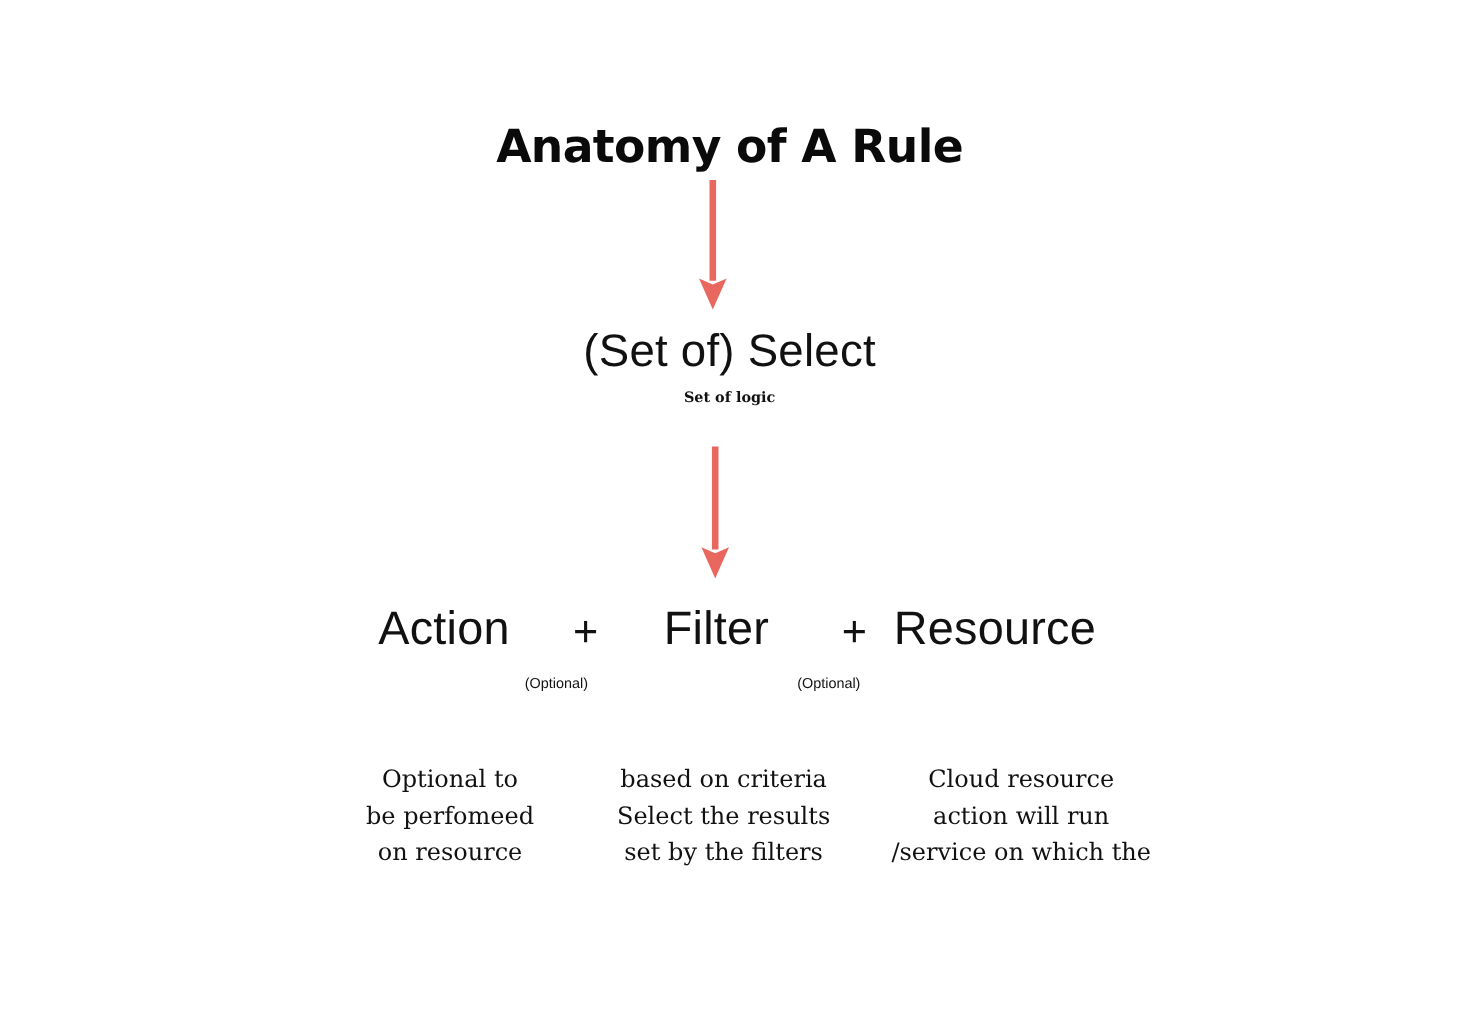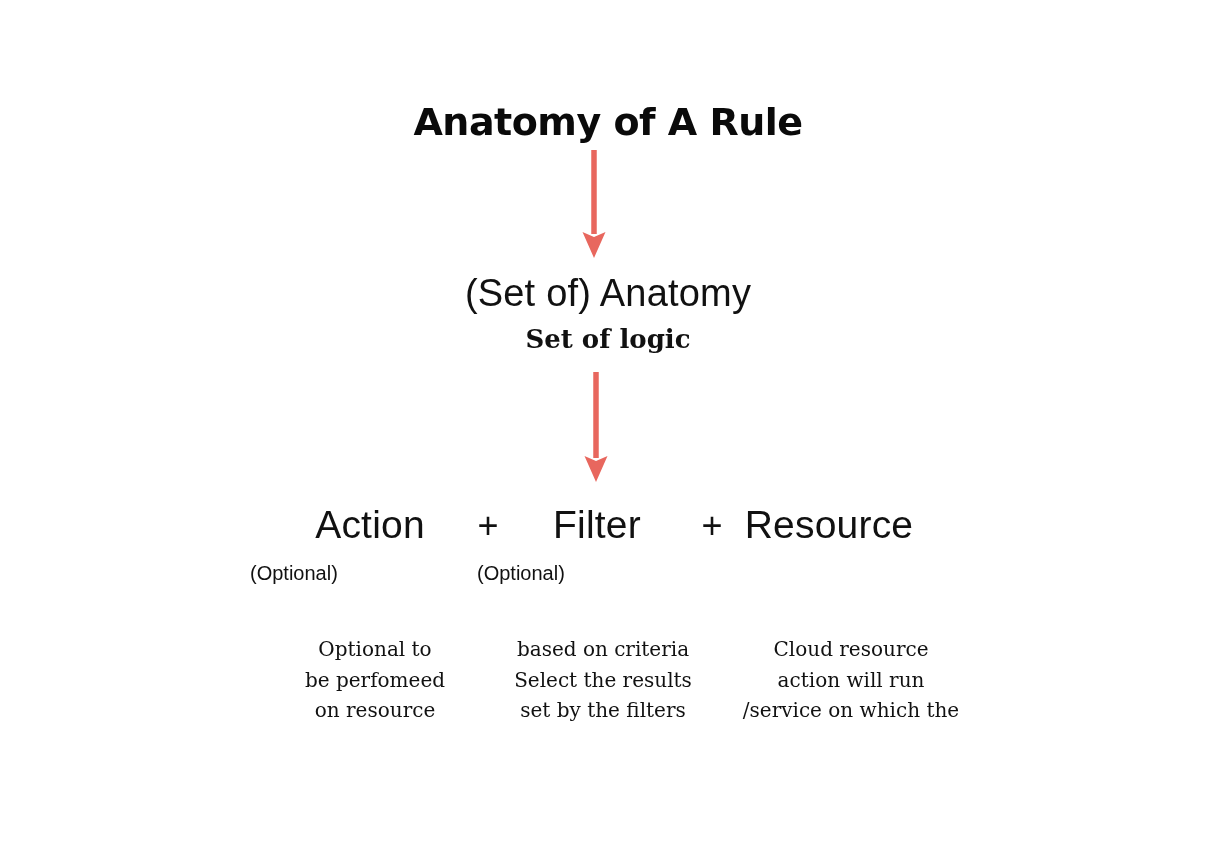--- a/index.html
+++ b/index.html
@@ -149,7 +149,7 @@
     <path d="M 24 110 L 12.5 84 L 24 89 L 35.5 84 Z" fill="#e8675e"></path>
   </svg>
 
-  <div class="policy-title">(Set of) Anatomy</div>
+  <div class="policy-title">(Set of) Select</div>
   <div class="policy-sub">Set of logic</div>
 
   <svg class="arrow" style="left:572px; top:370px;" width="48" height="116" viewBox="0 0 48 116">

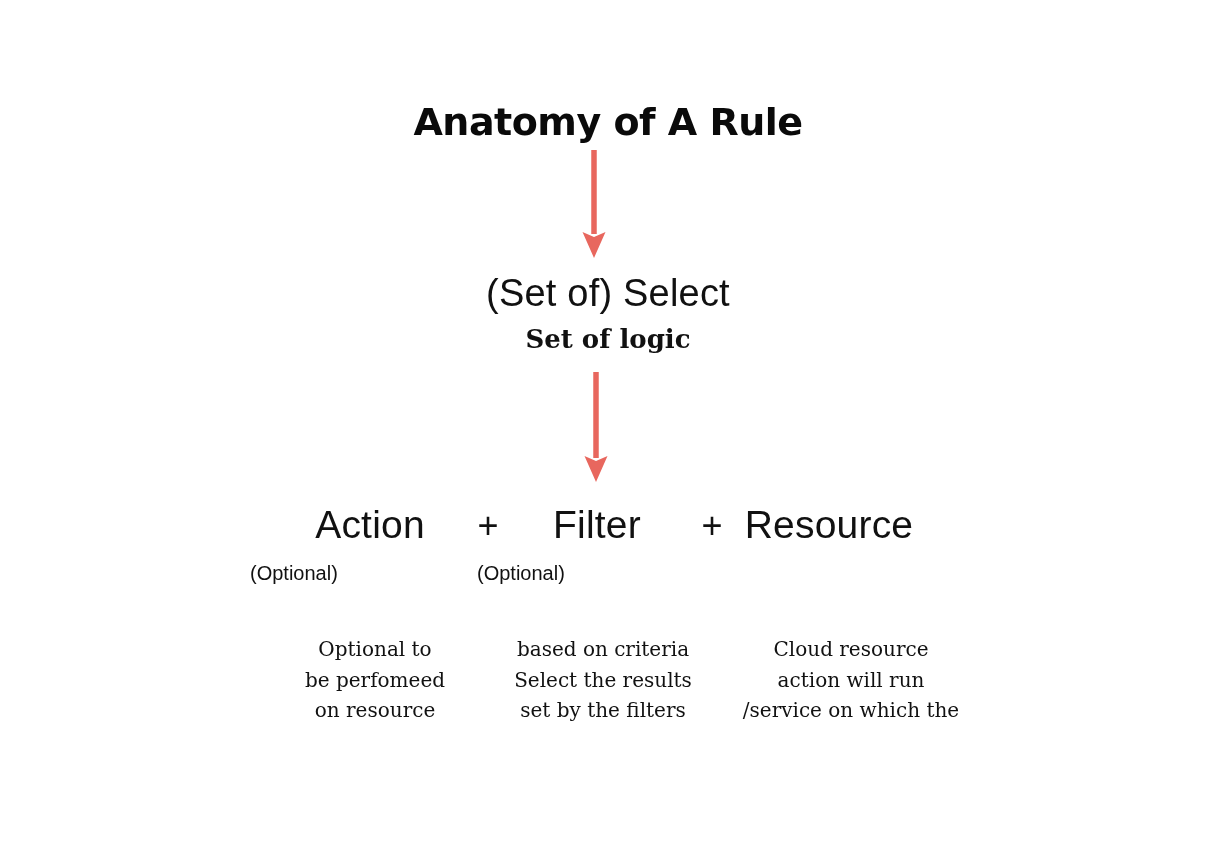--- a/index.html
+++ b/index.html
@@ -65,7 +65,7 @@
     text-align: center;
     font-family: "DejaVu Serif", serif;
     font-weight: bold;
-    font-size: 26px;
+    font-size: 12px;
     color: #111111;
     white-space: nowrap;
   }

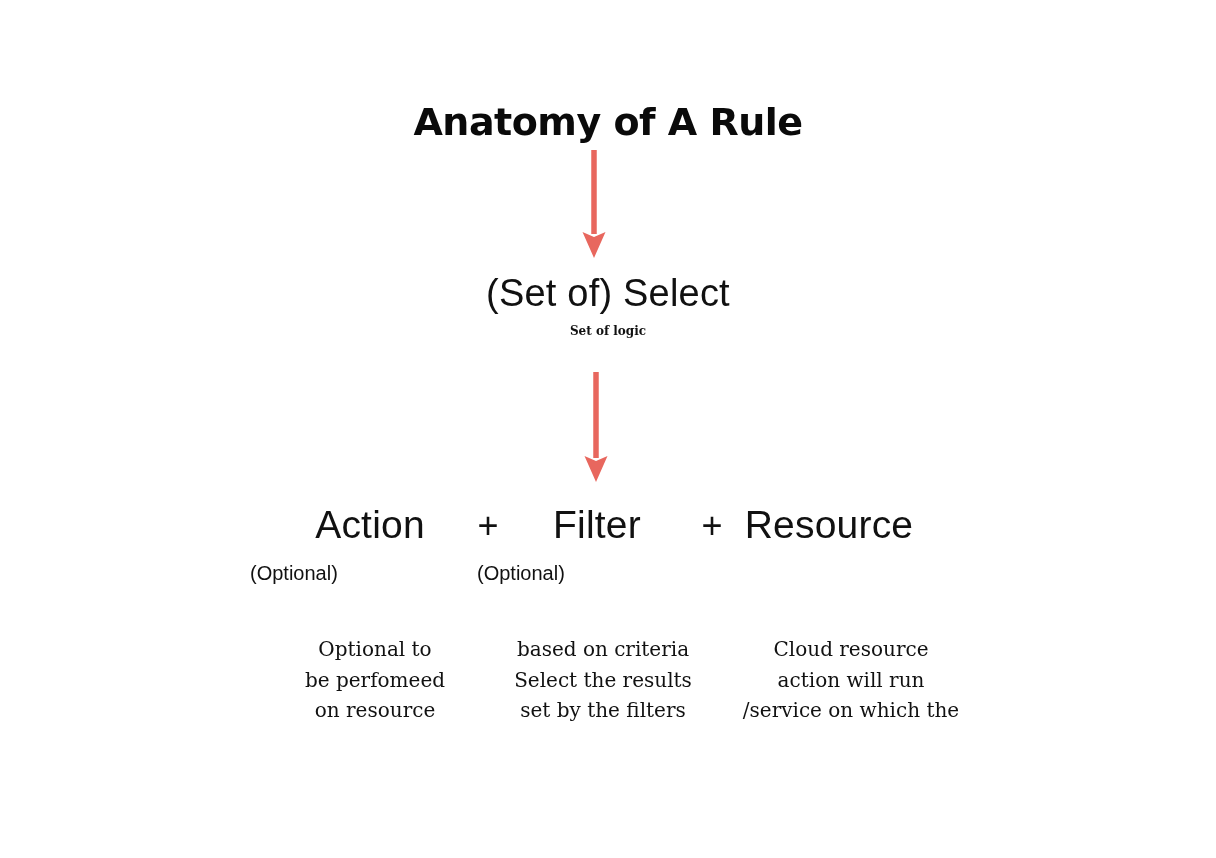--- a/index.html
+++ b/index.html
@@ -113,9 +113,9 @@
     top: 562px;
     font-family: "Liberation Sans", sans-serif;
     font-weight: 300;
-    font-size: 20px;
+    font-size: 12px;
     color: #111111;
-    text-align: left;
+    text-align: right;
     white-space: nowrap;
   }
   .optional-action { left: 250px; width: 240px; }

